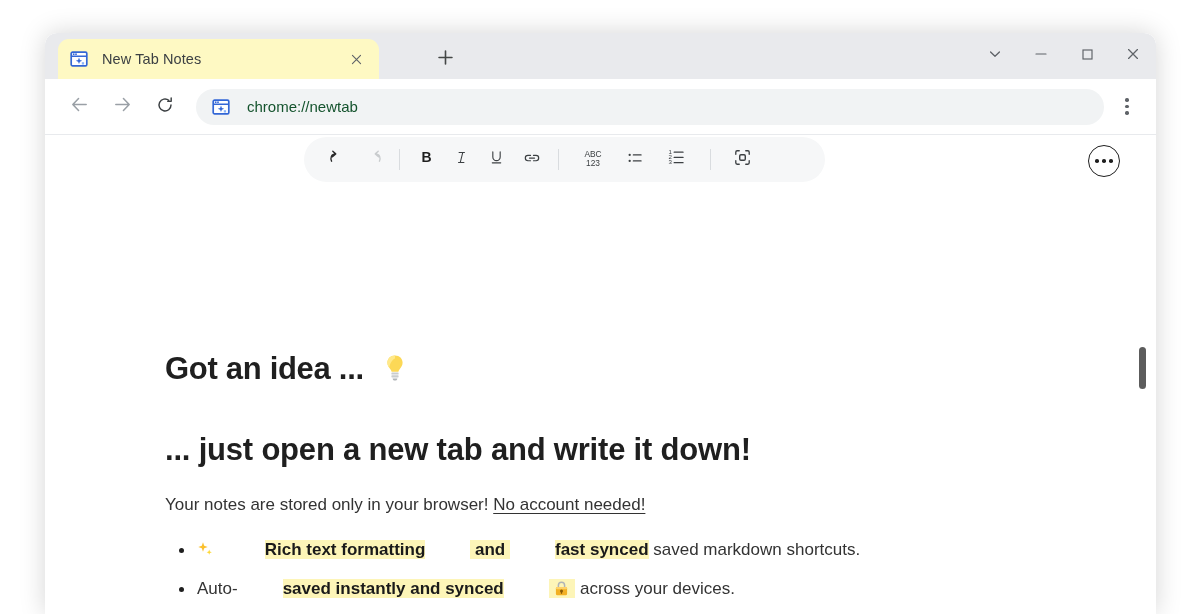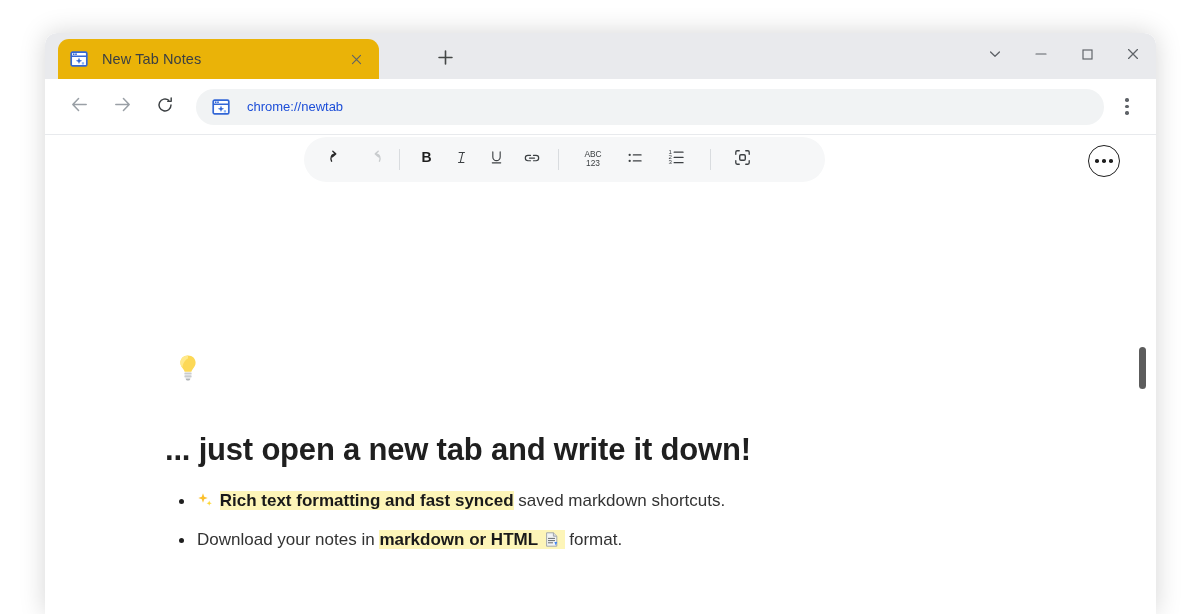--- a/index.html
+++ b/index.html
@@ -39,7 +39,7 @@
     position: absolute;
     left: 13px; top: 6px;
     width: 321px; height: 40px;
-    background: #eab308;
+    background: #fef9c3;
     border-top-left-radius: 11px;
     border-top-right-radius: 11px;
     display: flex;

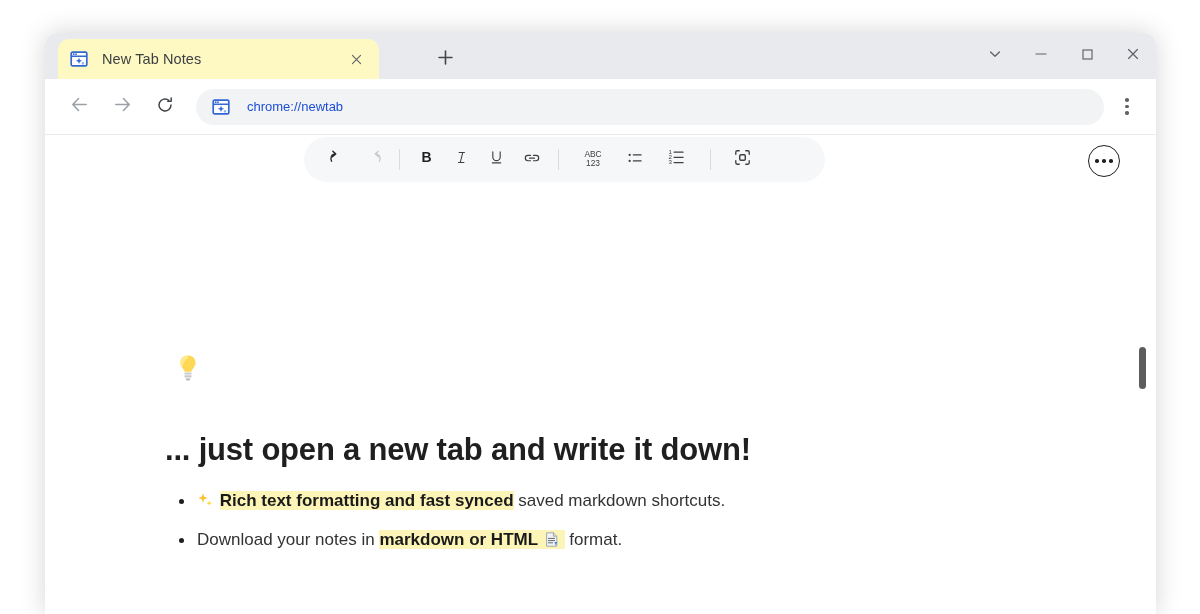--- a/index.html
+++ b/index.html
@@ -111,8 +111,8 @@
   }
   .omnibox-icon { width: 18px; height: 18px; flex: none; margin-right: 17px; }
   .omnibox-url {
-    font-size: 13px;
-    color: #1d4ed8;
+    font-size: 15px;
+    color: #14532d;
     white-space: nowrap;
     overflow: hidden;
   }

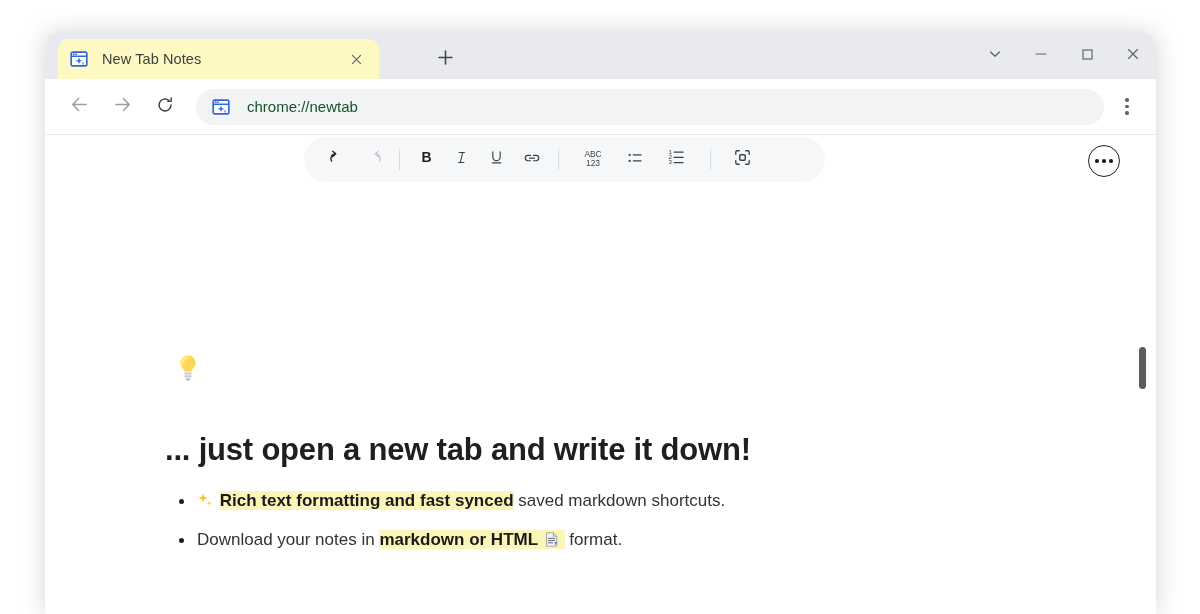--- a/index.html
+++ b/index.html
@@ -478,6 +478,7 @@
       <div class="doc">
 
         <h1>
+          <span>Got an idea ...</span>
           <span class="bulb">
             <svg viewBox="0 0 22 28" width="22" height="28">
               <path d="M11 1.6 C6.4 1.6 3.4 4.8 3.4 8.8 c0 2.9 1.6 4.6 2.8 6.1 c0.8 1 1.3 1.8 1.4 2.9 h6.8 c0.1 -1.1 0.6 -1.9 1.4 -2.9 c1.2 -1.5 2.8 -3.2 2.8 -6.1 C18.6 4.8 15.6 1.6 11 1.6 Z" fill="#fcd856"></path>

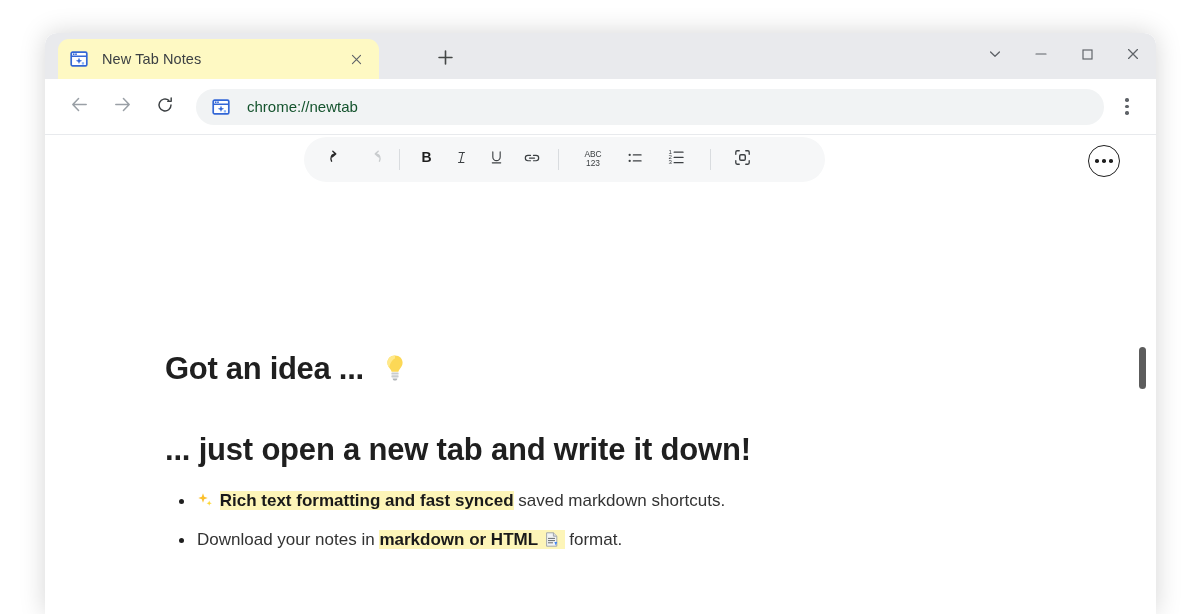--- a/index.html
+++ b/index.html
@@ -492,6 +492,7 @@
 
         <h2>... just open a new tab and write it down!</h2>
 
+        <p class="intro"><span>Your notes are stored only in your browser! </span><u>No account needed!</u></p>
 
         <ul>
 

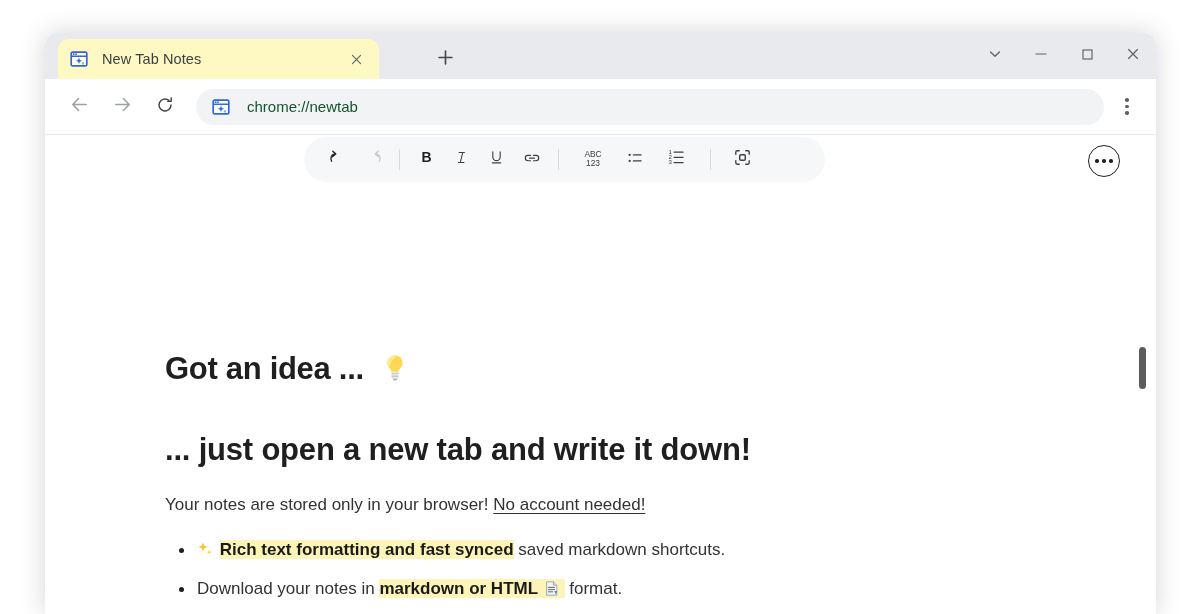--- a/index.html
+++ b/index.html
@@ -242,7 +242,7 @@
     border-radius: 50%;
     background: #1f1f1f;
   }
-  .hl { background: #fdf5b8; }
+  .hl { background: #fdf5b8; margin-left: 45px; }
   .doc li b { color: #1a1a1a; font-weight: bold; }
   .inline-emoji {
     display: inline-block;

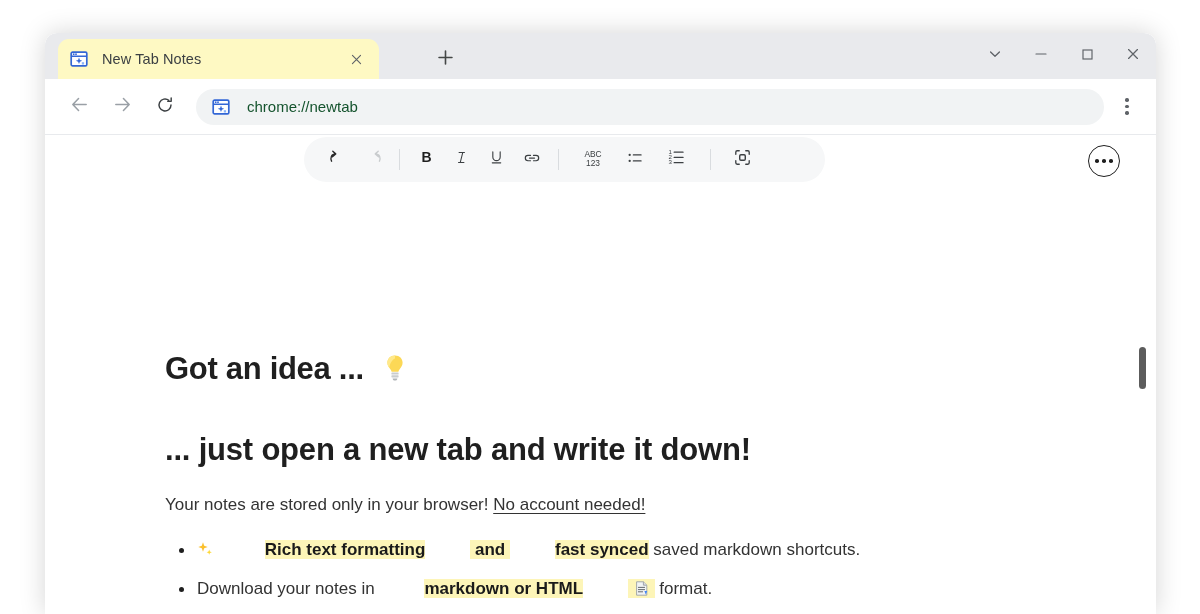--- a/index.html
+++ b/index.html
@@ -505,6 +505,16 @@
             </span><b class="hl">Rich text formatting</b><b class="hl"> and </b><b class="hl">fast synced</b><span> saved markdown shortcuts.</span>
           </li>
 
+          <li><span>Auto-</span><b class="hl">saved instantly and synced</b><span class="hl">&nbsp;<span class="inline-emoji">
+                 <svg viewBox="0 0 17 17" width="17" height="17">
+                   <path d="M5.4 7.2 V5.3 a3.1 3.1 0 0 1 6.2 0 V7.2" fill="none" stroke="#b0b4b7" stroke-width="1.5"></path>
+                   <rect x="2.9" y="7.1" width="11.2" height="8.2" rx="1.5" fill="#f2b024"></rect>
+                   <rect x="2.9" y="7.1" width="11.2" height="2.2" rx="1.1" fill="#ffd166"></rect>
+                   <circle cx="8.5" cy="11.0" r="1.5" fill="#8a5b06"></circle>
+                   <rect x="7.9" y="11.3" width="1.2" height="2.5" fill="#8a5b06"></rect>
+                 </svg>
+               </span>&nbsp;</span><span> across your devices.</span>
+          </li>
 
           <li><span>Download your notes in </span><b class="hl">markdown or HTML</b><span class="hl">&nbsp;<span class="inline-emoji">
                  <svg viewBox="0 0 17 17" width="17" height="17">

